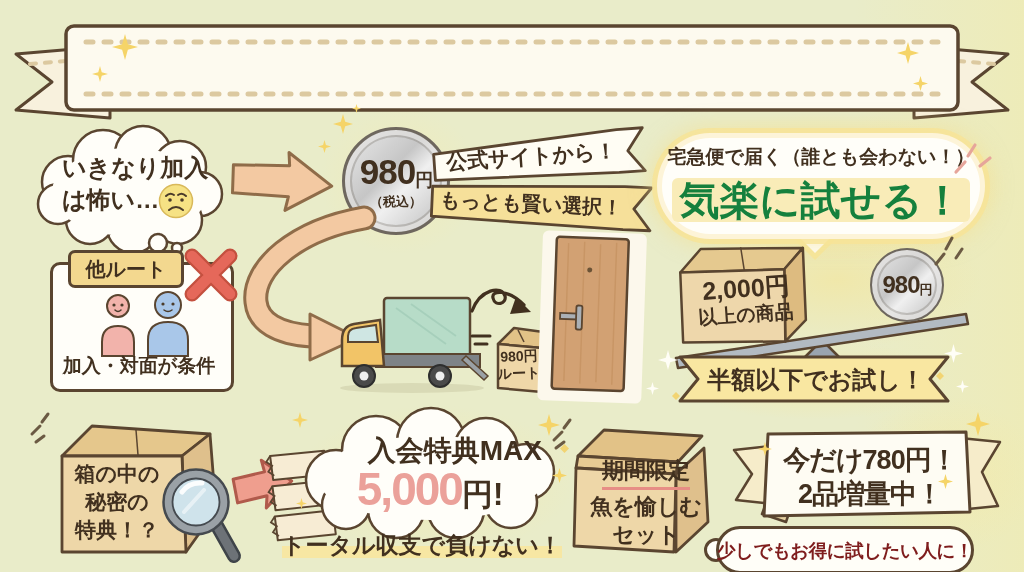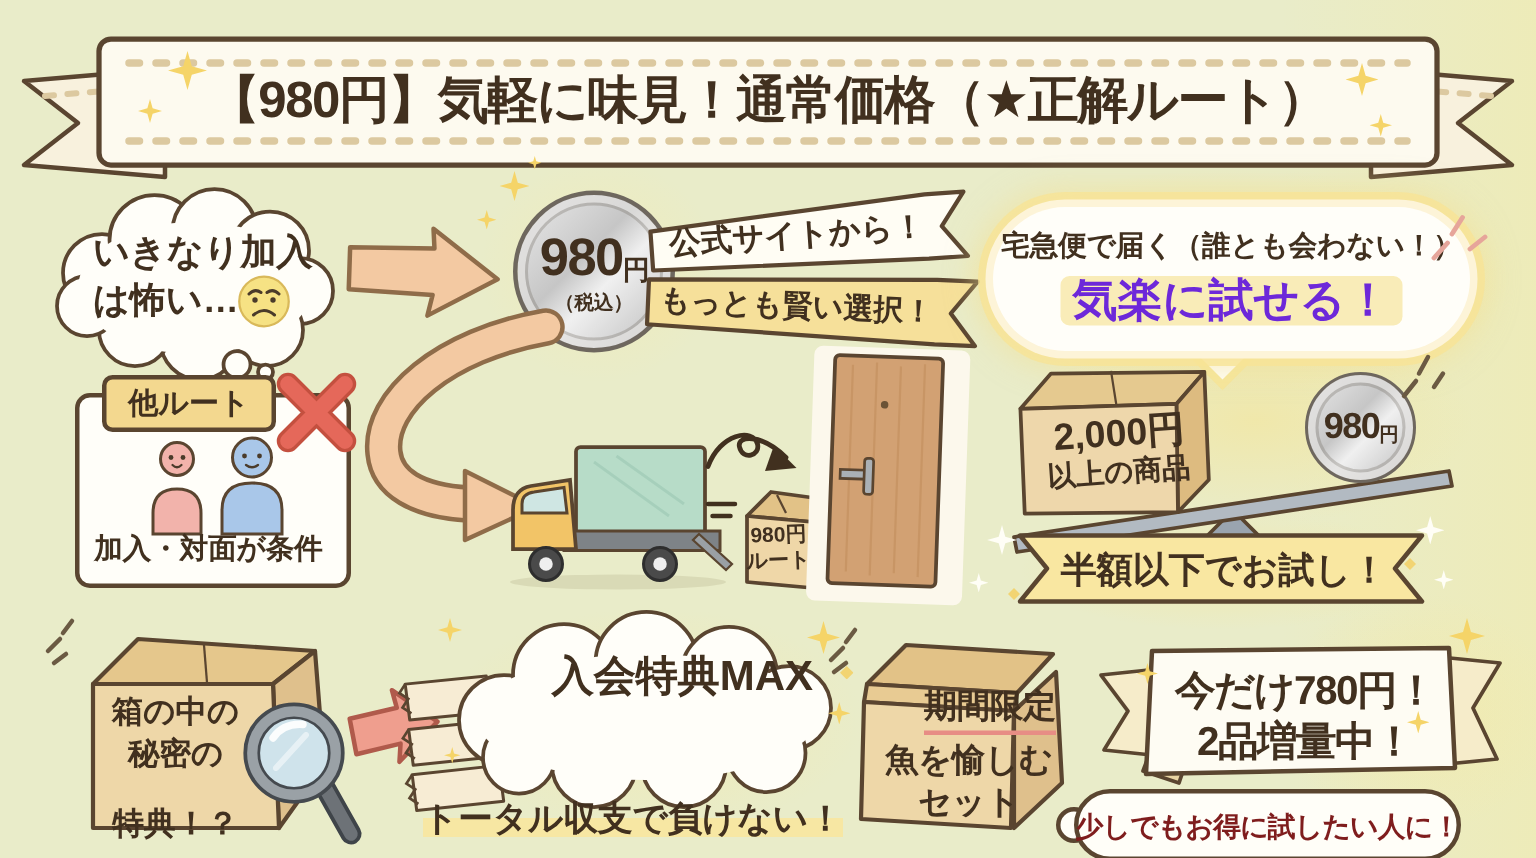--- a/index.html
+++ b/index.html
@@ -48,7 +48,6 @@
     <path d="M86,24 H938" stroke="#dcc9a0" stroke-width="5" stroke-dasharray="7 11" stroke-linecap="round" fill="none"></path>
     <path d="M86,76 H938" stroke="#dcc9a0" stroke-width="5" stroke-dasharray="7 11" stroke-linecap="round" fill="none"></path>
   </svg>
-  <div class="txt ctr" style="left:90px;top:44px;width:844px;font-size:34px;letter-spacing:-1px;">【980円】気軽に味見！通常価格（★正解ルート）</div>
   <div class="st" style="left:112px;top:34px;width:26px;height:26px;"></div>
   <div class="st" style="left:92px;top:66px;width:16px;height:16px;"></div>
   <div class="st" style="left:897px;top:42px;width:22px;height:22px;"></div>

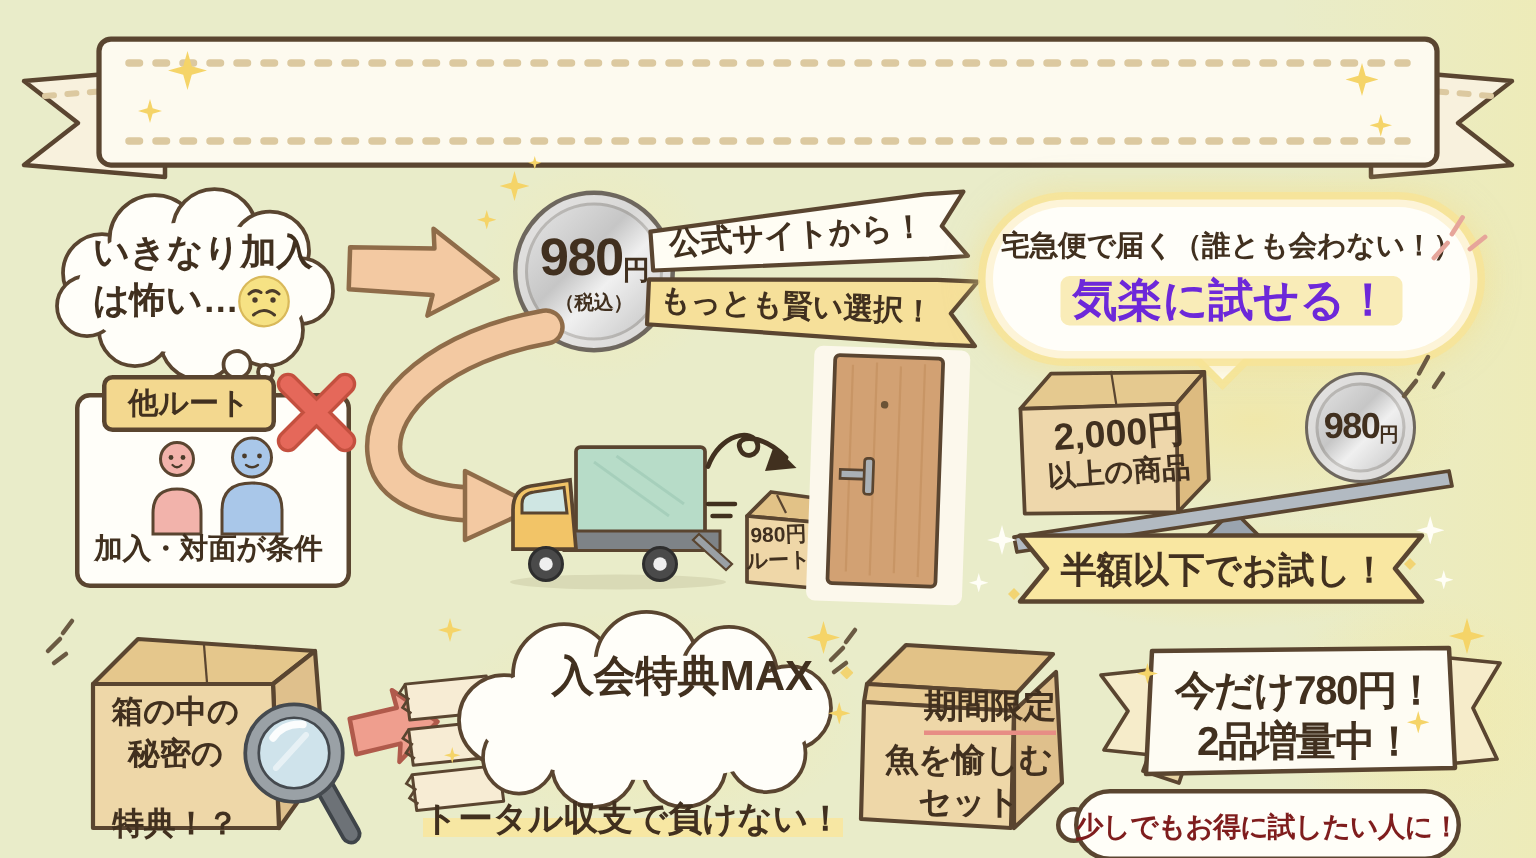--- a/index.html
+++ b/index.html
@@ -113,7 +113,7 @@
               display:flex;flex-direction:column;align-items:center;justify-content:center;">
     <div class="ctr" style="font-size:19px;font-weight:bold;color:#41301f;white-space:nowrap;">宅急便で届く（誰とも会わない！）</div>
     <div class="ctr" style="margin-top:3px;">
-      <span class="bubble-line2-hl" style="font-size:30px;font-weight:bold;color:#6d28d9;white-space:nowrap;">気楽に試せる！</span>
+      <span class="bubble-line2-hl" style="font-size:40px;font-weight:bold;color:#15803d;white-space:nowrap;">気楽に試せる！</span>
     </div>
   </div>
   <svg style="left:952px;top:140px;" width="42" height="40" viewBox="0 0 42 40">

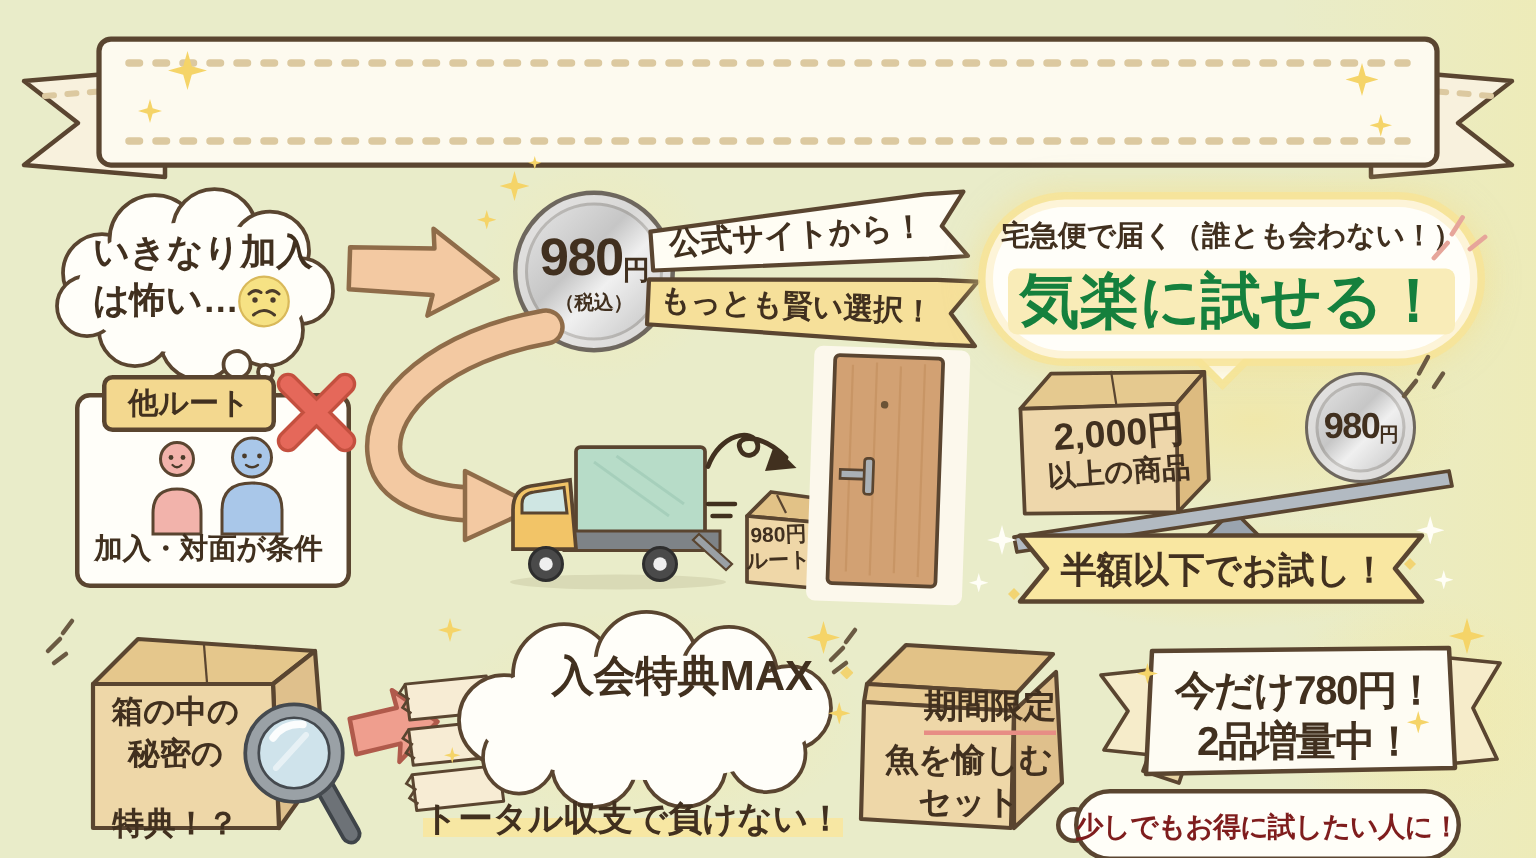--- a/index.html
+++ b/index.html
@@ -280,6 +280,9 @@
     <ellipse cx="145" cy="68" rx="114" ry="42" fill="#fffef9"></ellipse>
   </svg>
   <div class="txt ctr" style="left:318px;top:432px;width:224px;font-size:28px;text-align:right;">入会特典MAX</div>
+  <div class="abs ctr" style="left:318px;top:462px;width:224px;white-space:nowrap;">
+    <span style="font-size:46px;font-weight:bold;color:#eba19a;letter-spacing:-2px;">5,000</span><span style="font-size:31px;font-weight:bold;color:#41301f;">円!</span>
+  </div>
   <div class="st" style="left:292px;top:412px;width:16px;height:16px;"></div>
   <div class="st" style="left:538px;top:414px;width:22px;height:22px;"></div>
   <div class="st" style="left:552px;top:468px;width:15px;height:15px;"></div>

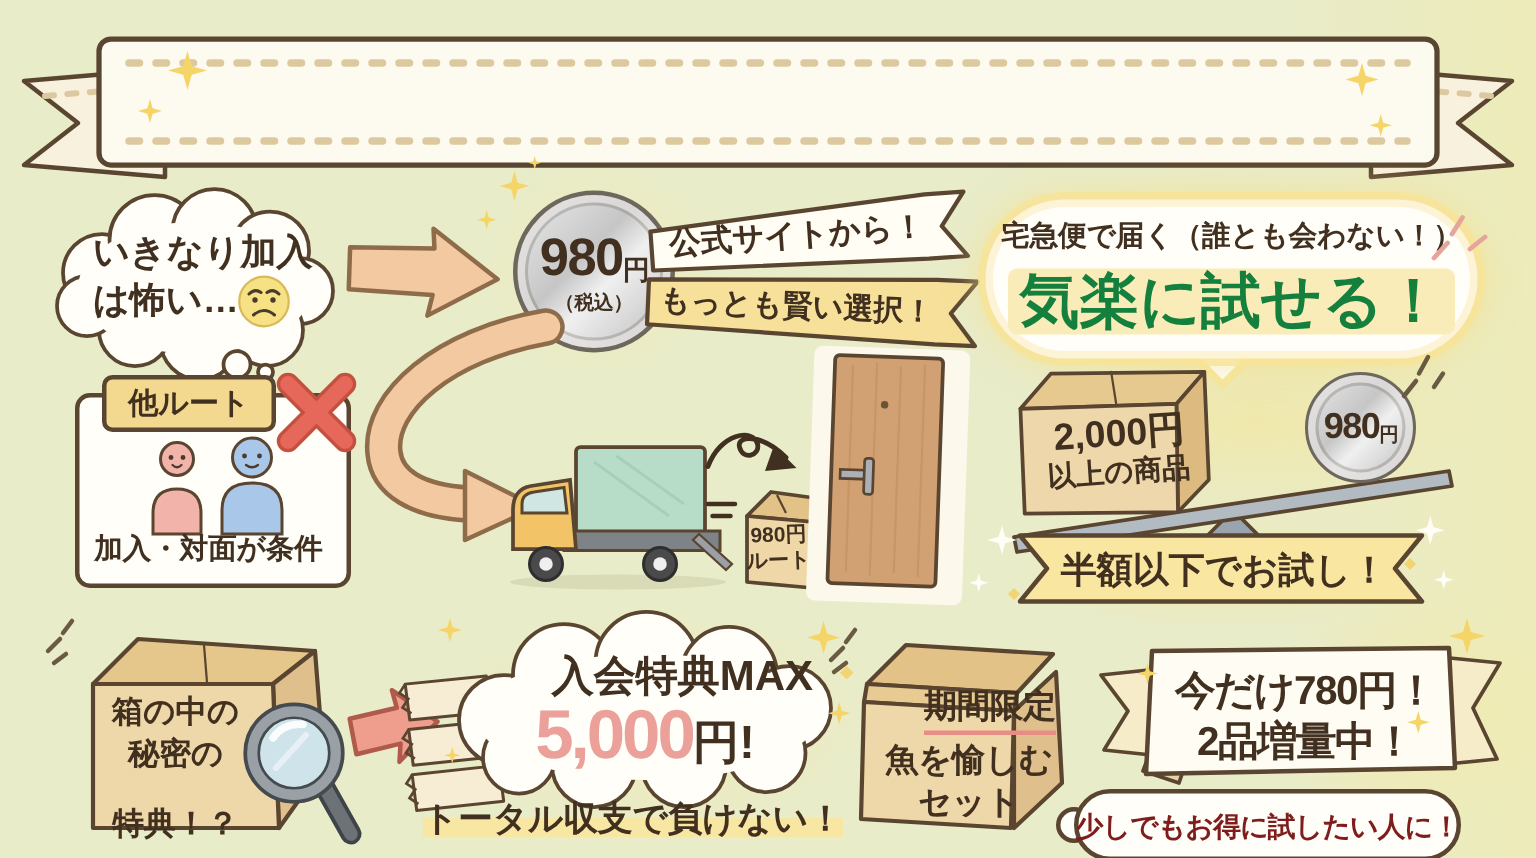--- a/index.html
+++ b/index.html
@@ -303,7 +303,7 @@
       <polygon points="6,42 106,48 104,126 4,120" fill="#eed7a8"></polygon>
     </g>
   </svg>
-  <div class="abs ctr" style="left:588px;top:456px;width:116px;text-align:right;">
+  <div class="abs ctr" style="left:588px;top:456px;width:116px;">
     <span class="underline-pink" style="font-size:22px;font-weight:bold;color:#41301f;white-space:nowrap;">期間限定</span>
   </div>
   <div class="txt ctr" style="left:582px;top:492px;width:128px;font-size:22px;">魚を愉しむ</div>

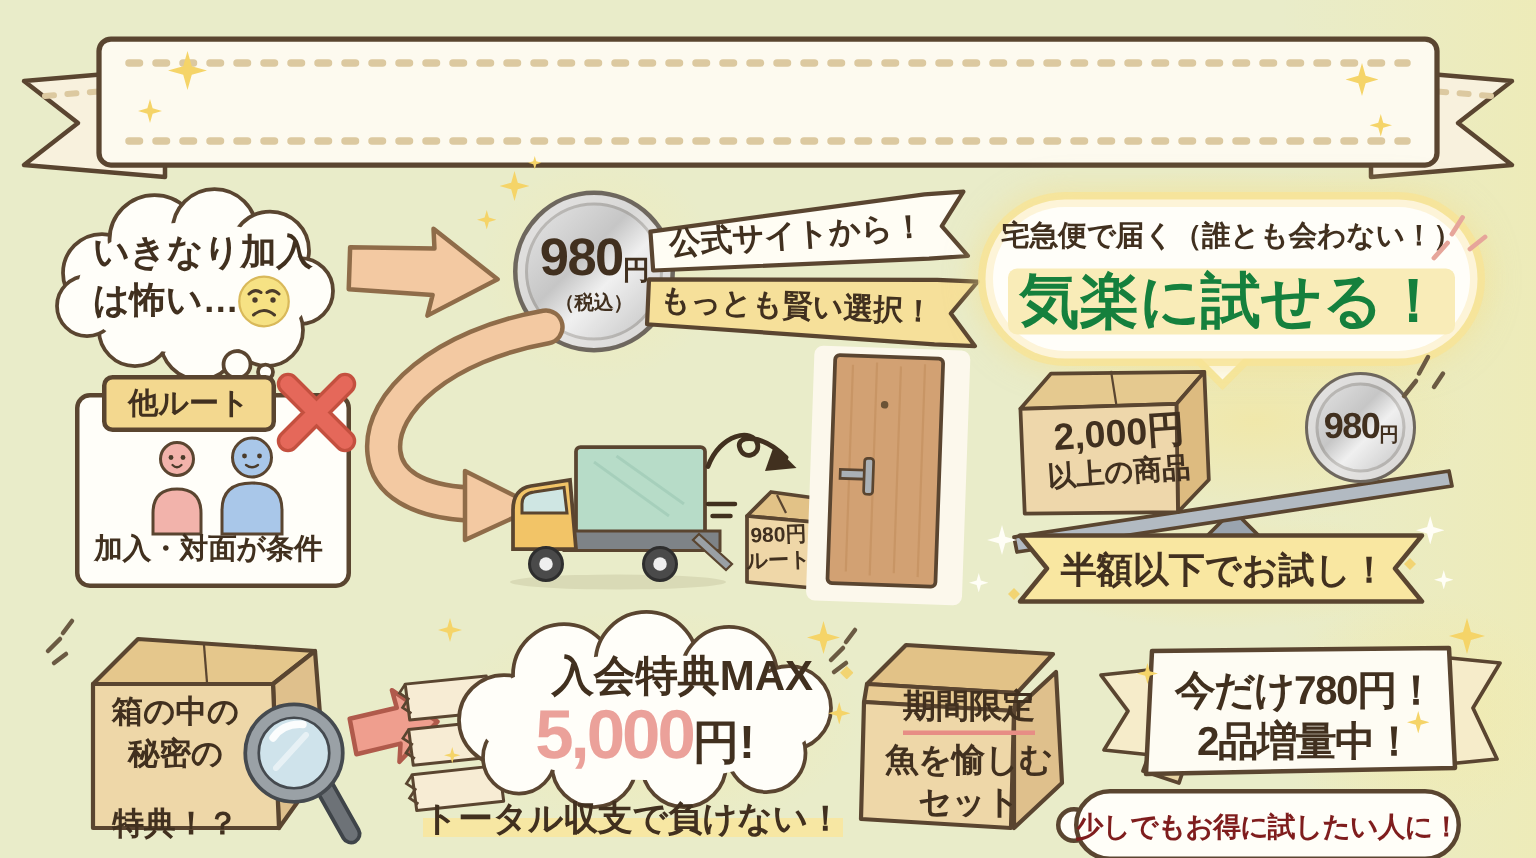--- a/index.html
+++ b/index.html
@@ -242,7 +242,7 @@
   </svg>
   <div class="txt ctr" style="left:62px;top:460px;width:110px;font-size:21px;">箱の中の</div>
   <div class="txt ctr" style="left:62px;top:488px;width:110px;font-size:21px;">秘密の</div>
-  <div class="txt ctr" style="left:62px;top:535px;width:110px;font-size:21px;">特典！？</div>
+  <div class="txt ctr" style="left:62px;top:516px;width:110px;font-size:21px;">特典！？</div>
   <svg style="left:160px;top:468px;" width="88" height="100" viewBox="0 0 88 100">
     <path d="M56,56 L74,88" stroke="#3f4449" stroke-width="14" stroke-linecap="round"></path>
     <path d="M56,56 L74,88" stroke="#6d7277" stroke-width="9" stroke-linecap="round"></path>

